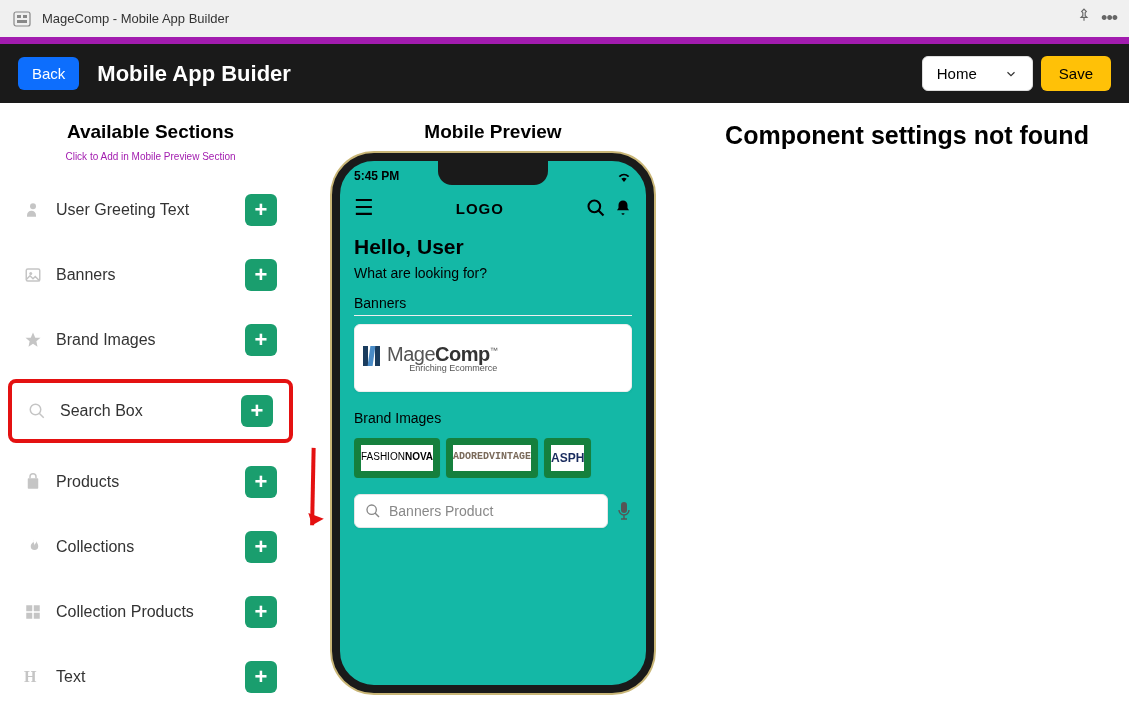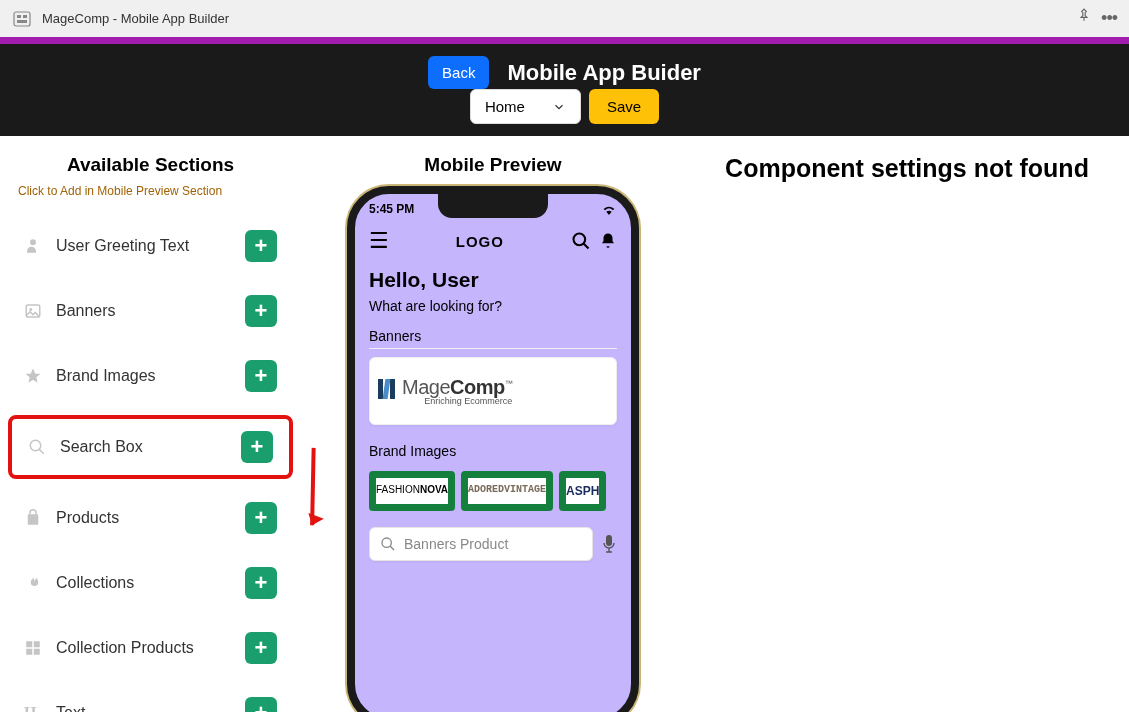--- a/index.html
+++ b/index.html
@@ -13,7 +13,7 @@
     .pin-ic { color: #666; }
     .more-ic { color: #666; letter-spacing: -1px; font-size: 18px; }
 
-    .toolbar { background: #1a1a1a; padding: 12px 18px; display: flex; align-items: center; justify-content: space-between; flex-direction: column; }
+    .toolbar { background: #1a1a1a; padding: 12px 18px; display: flex; align-items: center; justify-content: space-between; }
     .toolbar-left { display: flex; align-items: center; gap: 18px; }
     .back-btn { background: #0d6efd; color: #fff; border: none; padding: 8px 14px; border-radius: 6px; font-size: 15px; font-weight: 500; cursor: pointer; }
     .page-title { color: #fff; font-size: 22px; font-weight: 700; }

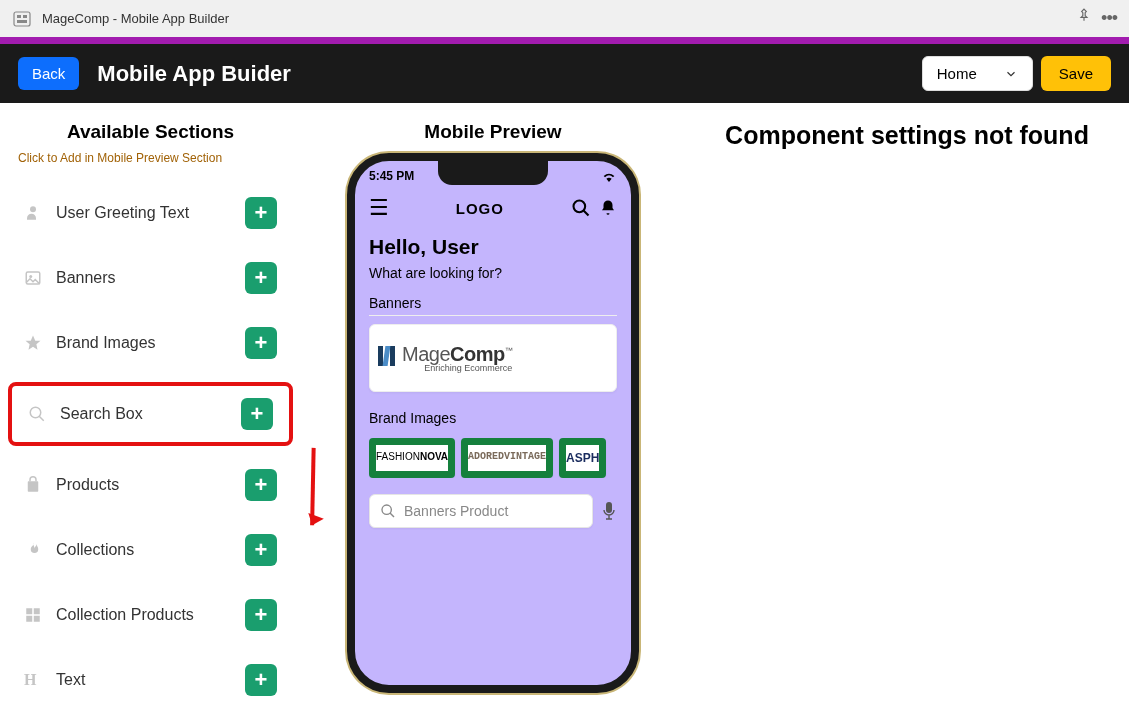--- a/index.html
+++ b/index.html
@@ -25,7 +25,7 @@
     
     .col-left { width: 285px; }
     .col-title { font-size: 19px; font-weight: 700; text-align: center; margin-bottom: 8px; }
-    .col-sub { font-size: 12px; color: #a16207; text-align: left; margin-bottom: 22px; padding: 0 10px; }
+    .col-sub { font-size: 10px; color: #a21caf; text-align: center; margin-bottom: 22px; padding: 0 10px; }
     
     .section-item { display: flex; justify-content: space-between; padding: 10px 16px; border-radius: 8px; cursor: pointer; gap: 36px; }
     .section-item.highlight { border: 4px solid #e41111; padding: 12px 16px; }

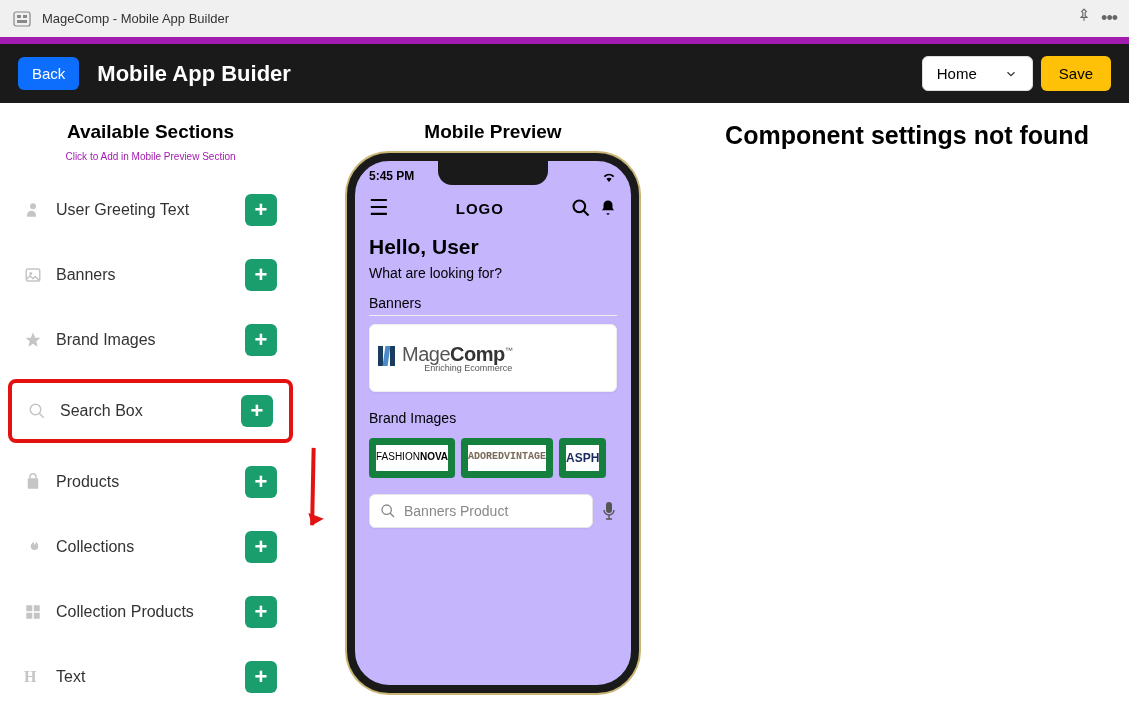--- a/index.html
+++ b/index.html
@@ -36,7 +36,7 @@
     .sections { display: flex; flex-direction: column; gap: 13px; }
 
     .col-mid { width: 340px; }
-    .phone-frame { width: 292px; height: 540px; border: 8px solid #1a1a1a; border-radius: 42px; margin: 10px auto 0; background: #c4b5fd; position: relative; overflow: hidden; box-shadow: 0 0 0 2px #c9b677; }
+    .phone-frame { width: 322px; height: 540px; border: 8px solid #1a1a1a; border-radius: 42px; margin: 10px auto 0; background: #14b8a6; position: relative; overflow: hidden; box-shadow: 0 0 0 2px #c9b677; }
     .phone-notch { position: absolute; top: -2px; left: 50%; transform: translateX(-50%); width: 110px; height: 26px; background: #1a1a1a; border-radius: 0 0 14px 14px; z-index: 5; }
     .phone-status { padding: 8px 14px 4px; display: flex; justify-content: space-between; align-items: center; font-size: 12px; font-weight: 600; }
     .phone-header { padding: 8px 14px; display: flex; justify-content: space-between; align-items: center; }

